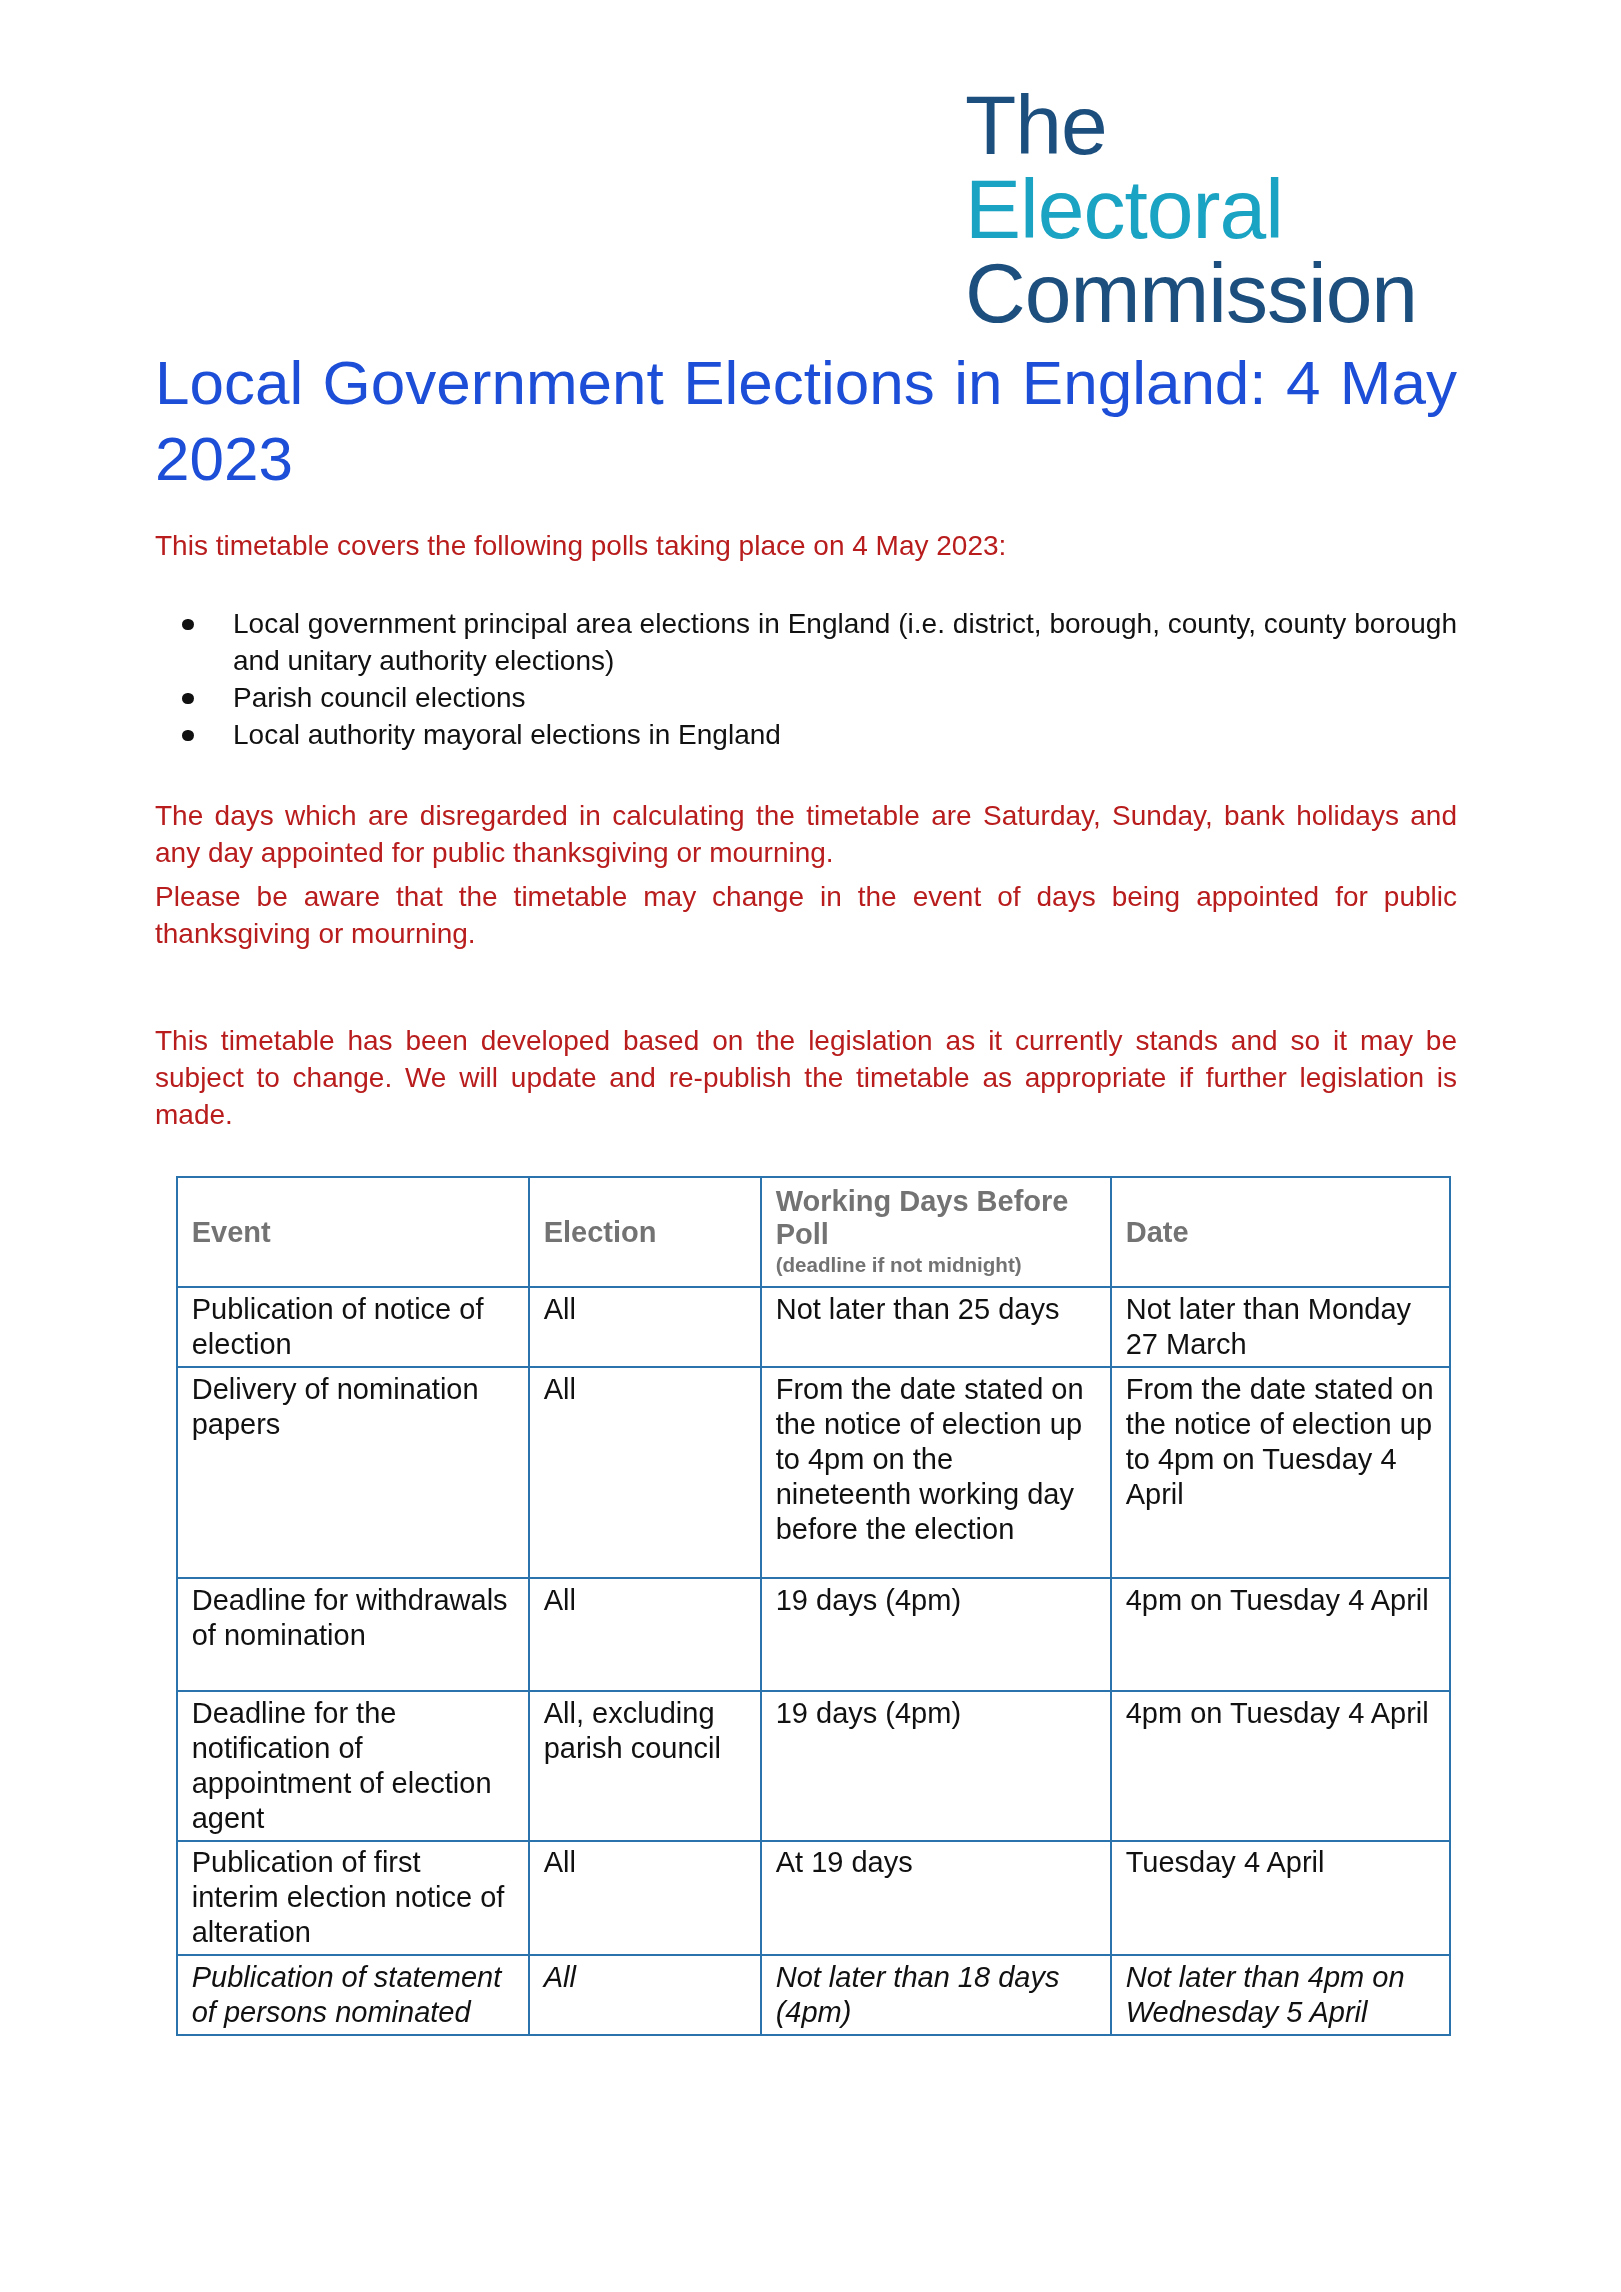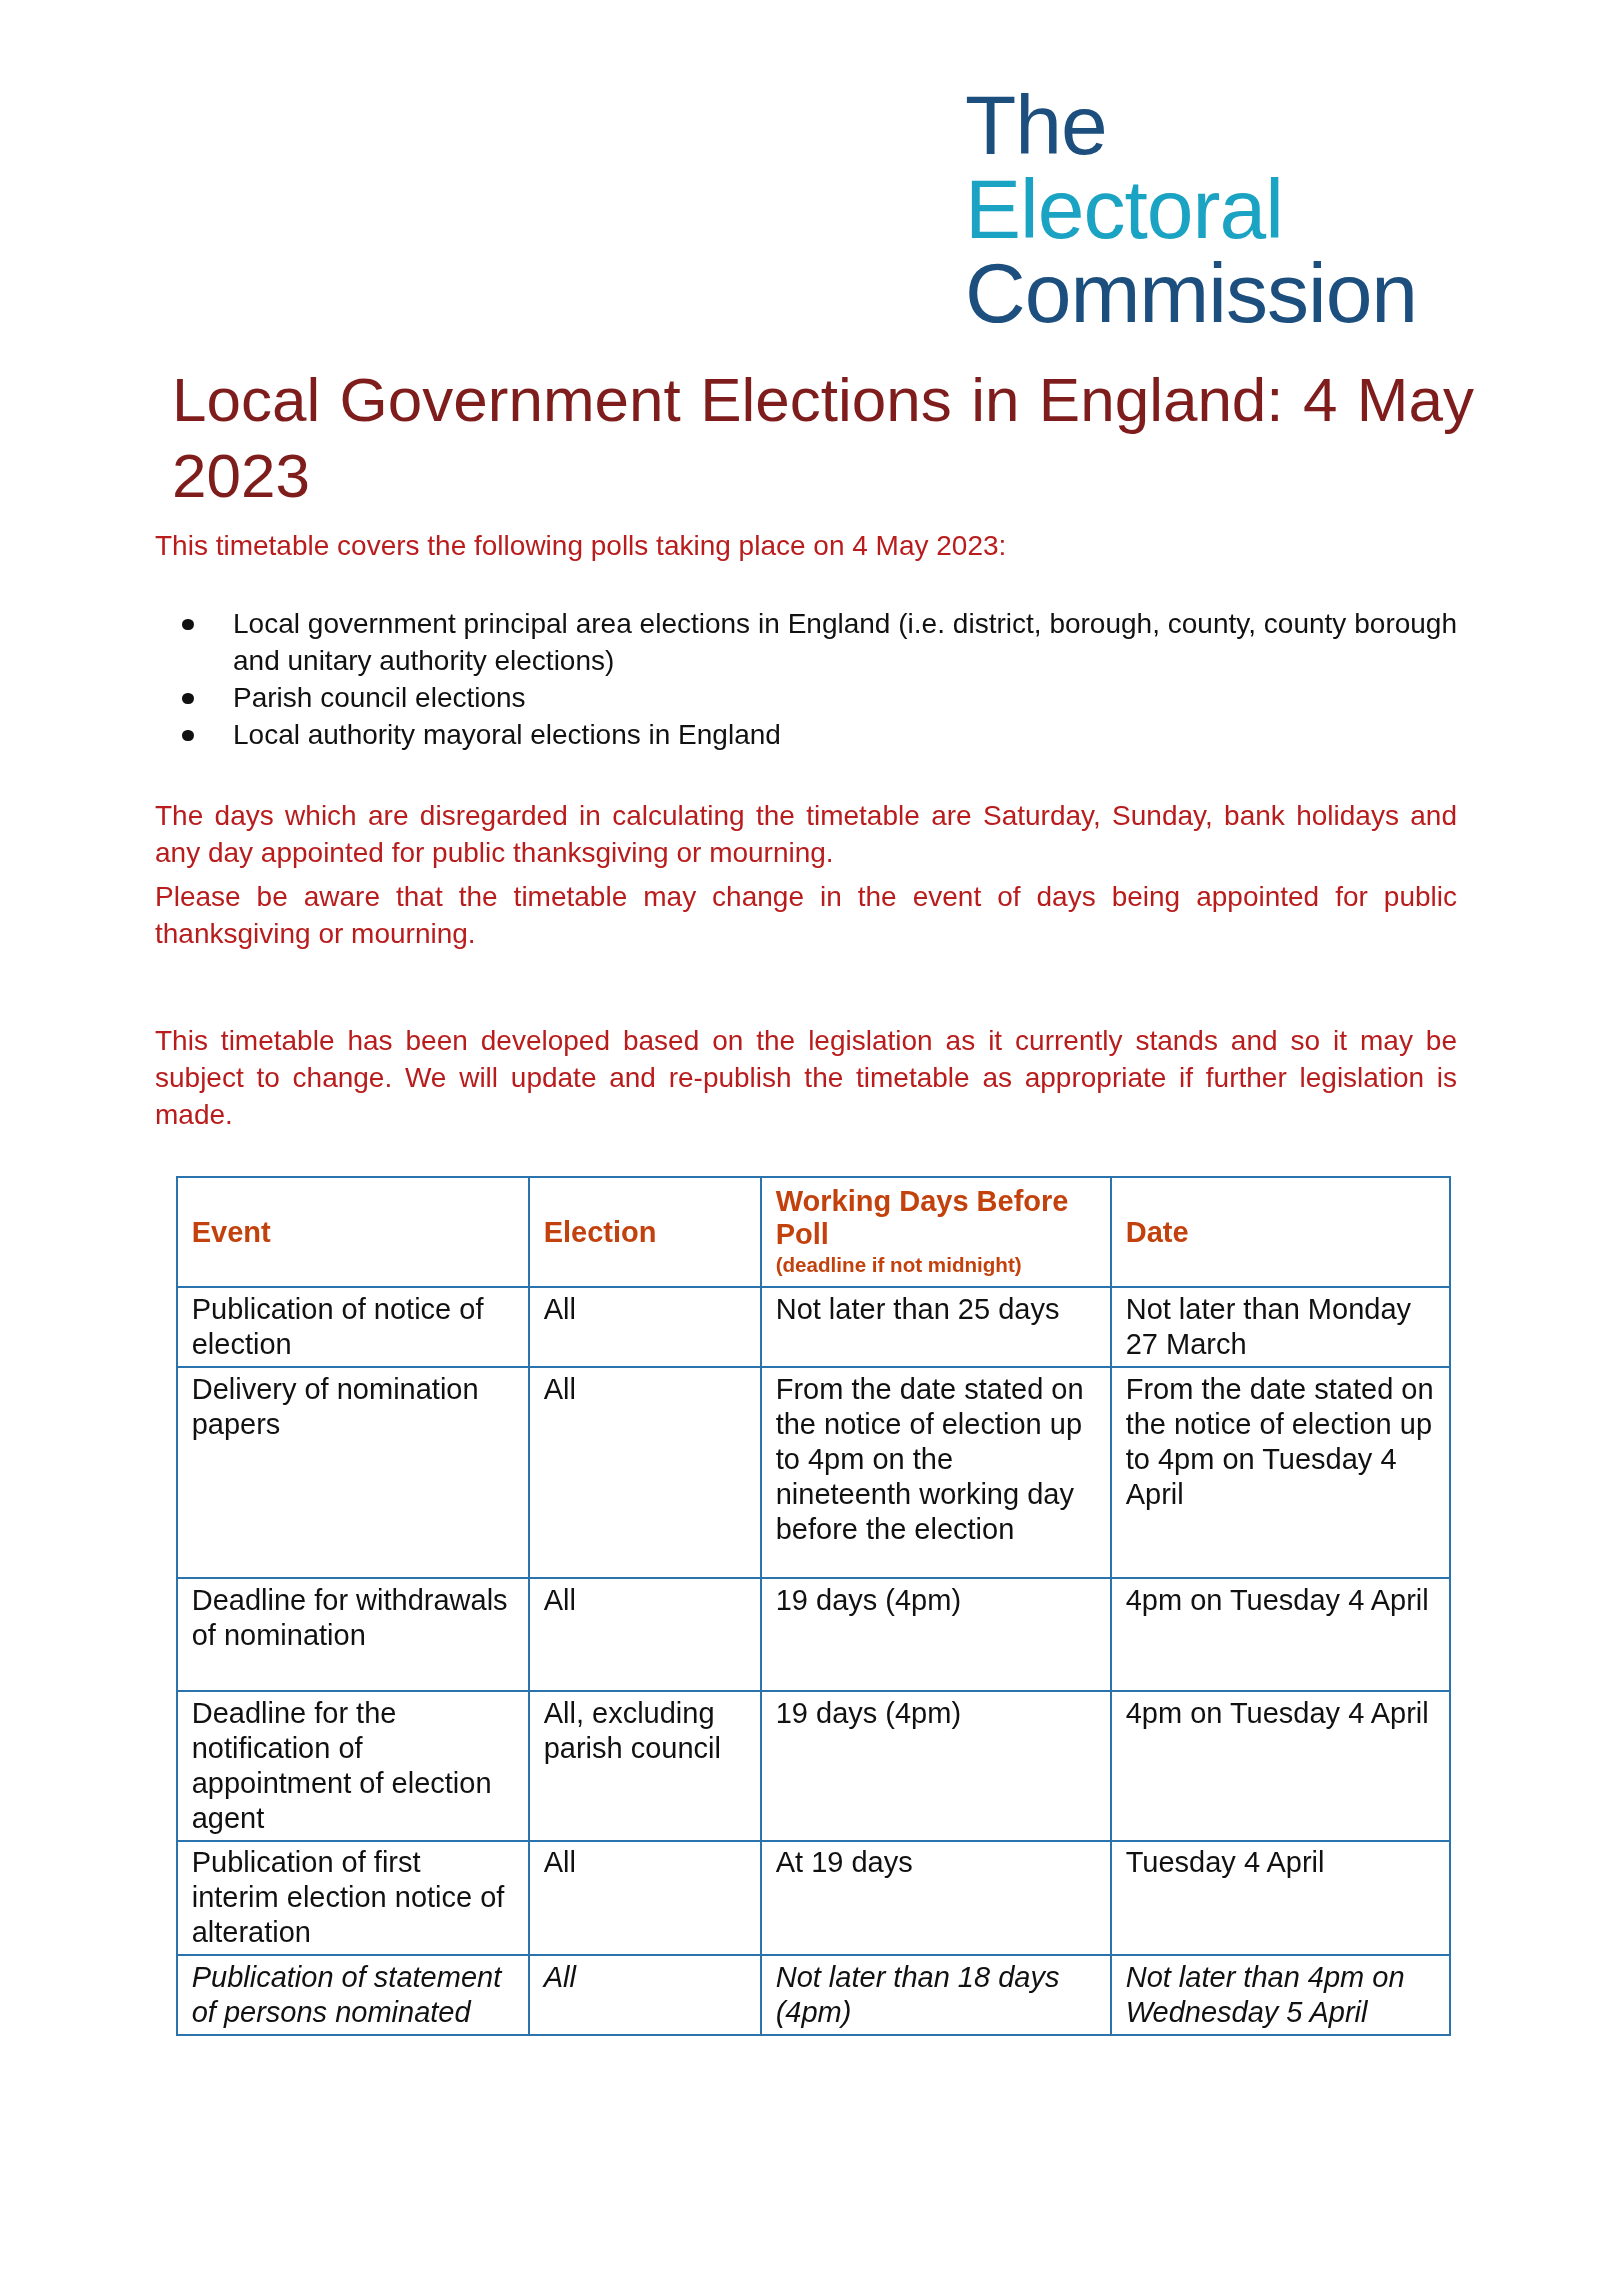--- a/index.html
+++ b/index.html
@@ -11,8 +11,8 @@
   .logo .l1 { color: #1d4f7e; margin-top: 44px; }
   .logo .l2 { color: #1aa3c2; }
   .logo .l3 { color: #1d4f7e; }
-  .title { position: absolute; left: 155px; top: 345px; width: 1302px; margin: 17px;
-           font-size: 62px; line-height: 76px; font-weight: normal; color: #7f1d1d;
+  .title { position: absolute; left: 155px; top: 345px; width: 1302px; margin: 0;
+           font-size: 62px; line-height: 76px; font-weight: normal; color: #1d4ed8;
            text-align: justify; text-align-last: left; }
   .para { position: absolute; left: 155px; width: 1302px; margin: 0; font-size: 28px;
           line-height: 37px; text-align: justify; color: #b91c1c; }

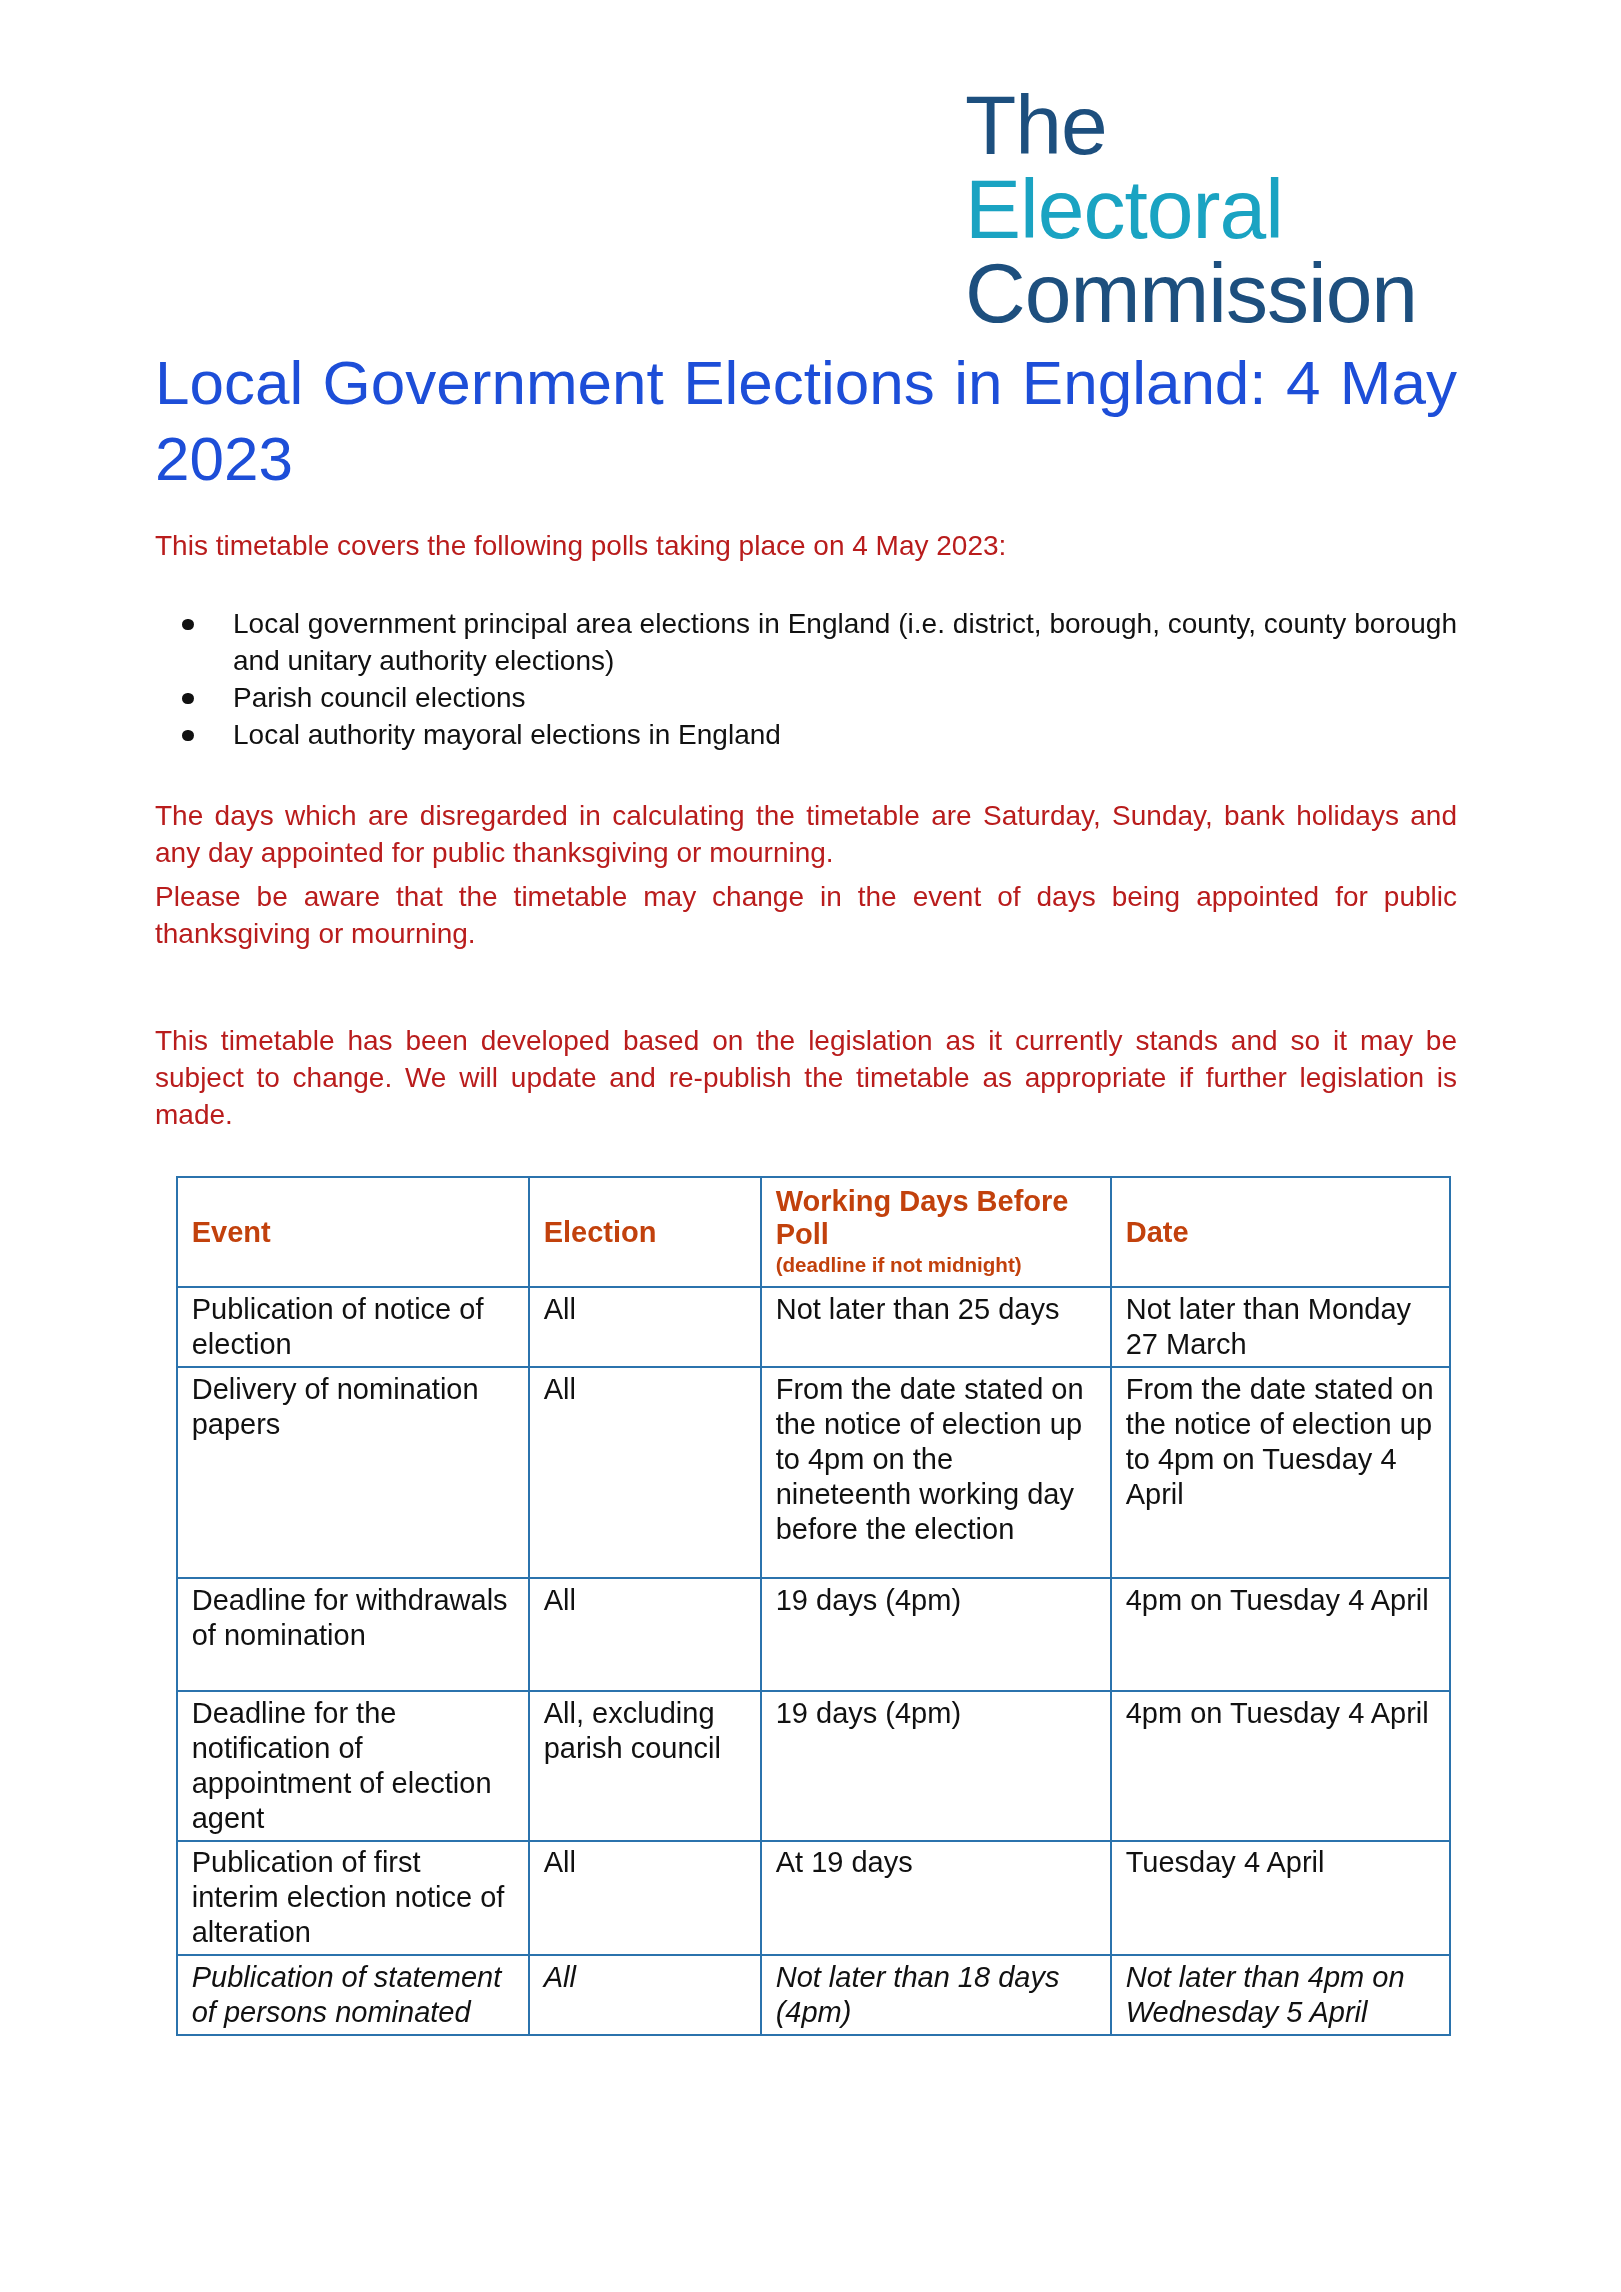--- a/index.html
+++ b/index.html
@@ -23,7 +23,7 @@
              table-layout: fixed; border: 2.9px solid #2b73ad; }
   table.tt th, table.tt td { border: 2px solid #2b73ad; vertical-align: top; padding: 3.9px 13.7px 3.9px 13.7px;
              font-size: 29px; line-height: 35px; text-align: left; font-weight: normal; }
-  table.tt thead th { vertical-align: middle; color: #c2410c; font-weight: bold; font-size: 29px; line-height: 33px; border-radius: 27px; }
+  table.tt thead th { vertical-align: middle; color: #737373; font-weight: bold; font-size: 29px; line-height: 33px; border-radius: 27px; }
   table.tt thead th .sub { display: block; font-size: 20.6px; line-height: 27.4px; font-weight: bold; }
   table.tt tbody tr { border-top: 2.9px solid #2b73ad; }
   col.c1 { width: 352px; } col.c2 { width: 232px; } col.c3 { width: 350px; } col.c4 { width: 339px; }

